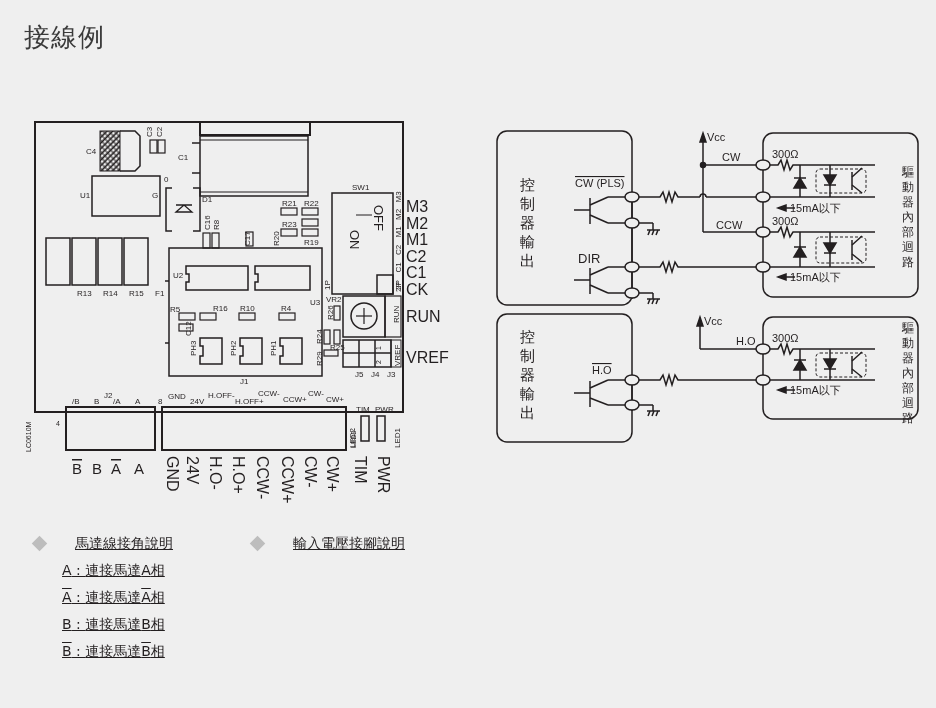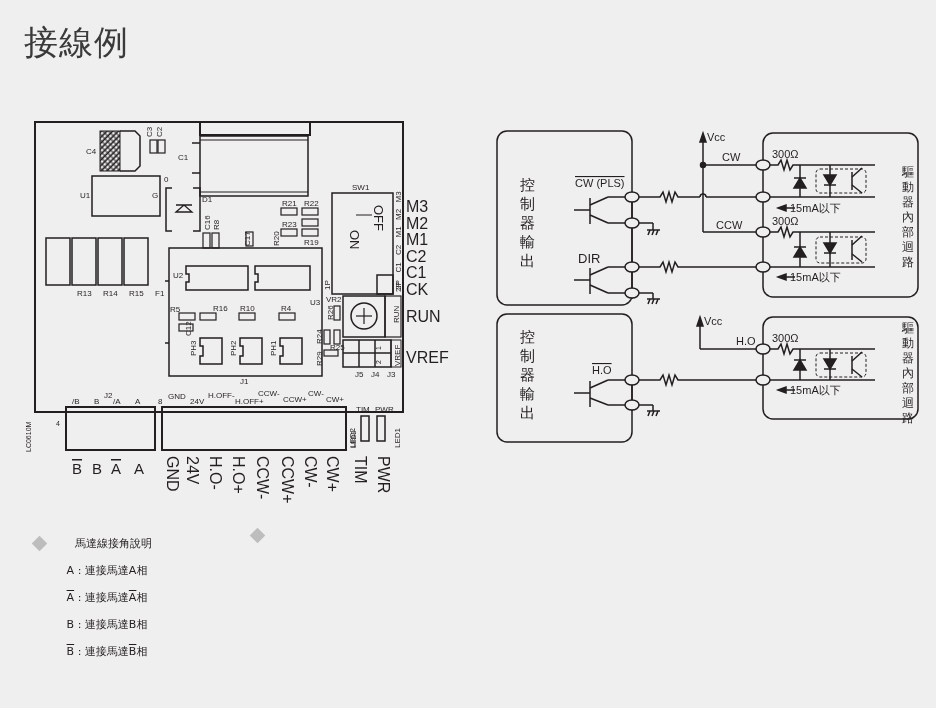--- a/index.html
+++ b/index.html
@@ -5,7 +5,7 @@
   html,body{margin:0;padding:0;}
   body{width:936px;height:708px;background:#efefef;position:relative;overflow:hidden;
        font-family:"DejaVu Sans",sans-serif;color:#231f20;}
-  .title{position:absolute;left:24px;top:20px;font-size:34px;color:#3a3a3a;letter-spacing:1px;text-align:right;}
+  .title{position:absolute;left:24px;top:20px;font-size:26px;color:#3a3a3a;letter-spacing:1px;text-align:right;}
   svg{position:absolute;left:0;top:0;}
   .sec{position:absolute;font-size:11px;color:#231f20;line-height:27px;}
   .sec .head{display:flex;align-items:center;gap:0;}

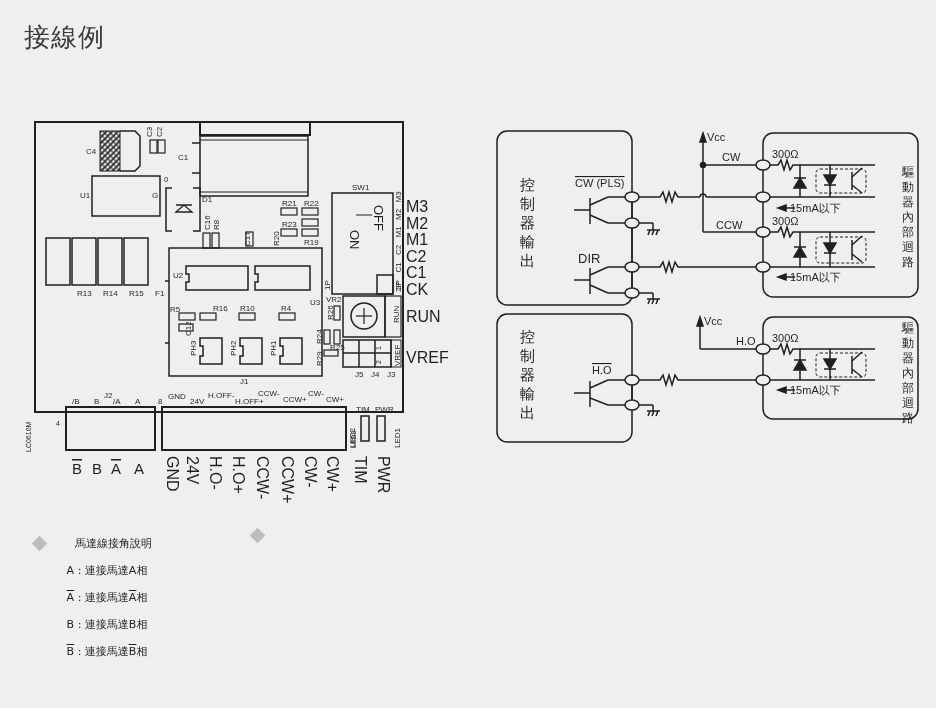--- a/index.html
+++ b/index.html
@@ -7,7 +7,7 @@
        font-family:"DejaVu Sans",sans-serif;color:#231f20;}
   .title{position:absolute;left:24px;top:20px;font-size:26px;color:#3a3a3a;letter-spacing:1px;text-align:right;}
   svg{position:absolute;left:0;top:0;}
-  .sec{position:absolute;font-size:11px;color:#231f20;line-height:27px;}
+  .sec{position:absolute;font-size:14px;color:#231f20;line-height:27px;text-decoration:underline;}
   .sec .head{display:flex;align-items:center;gap:0;}
   .diamond{display:inline-block;width:11px;height:11px;background:#bdbdbd;transform:rotate(45deg);margin-right:30px;}
   .row{white-space:nowrap;}

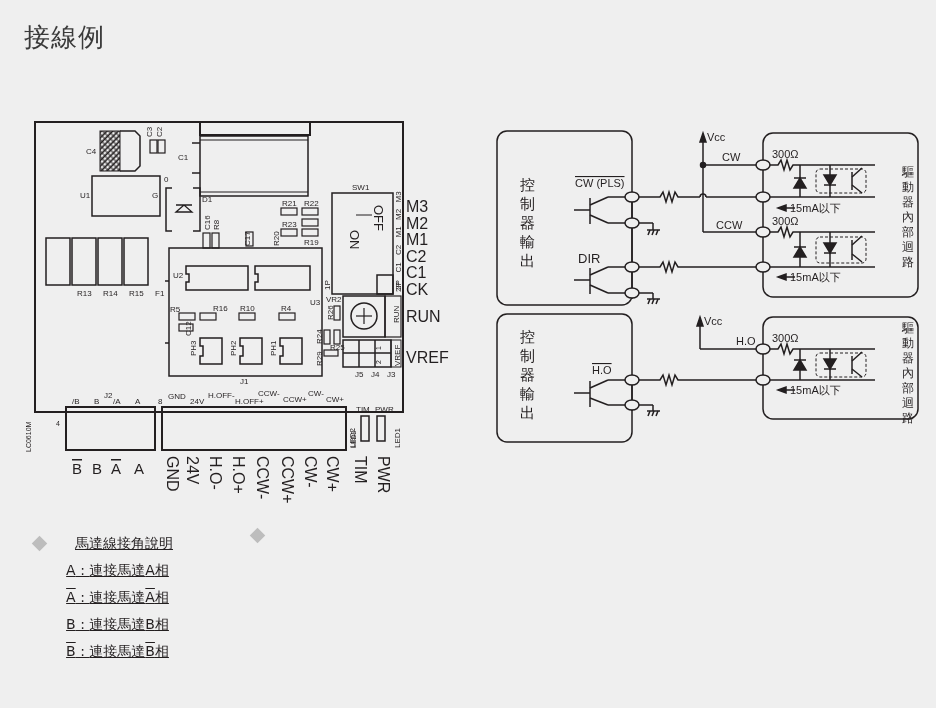--- a/index.html
+++ b/index.html
@@ -377,6 +377,7 @@
 <div class="sec" style="left:252px;top:530px;">
   <div class="head">
       <span class="diamond"></span>
+      <span>輸入電壓接腳說明</span>
     </div>
   <div id="power-rows" style="padding-left:20px;">
     </div>

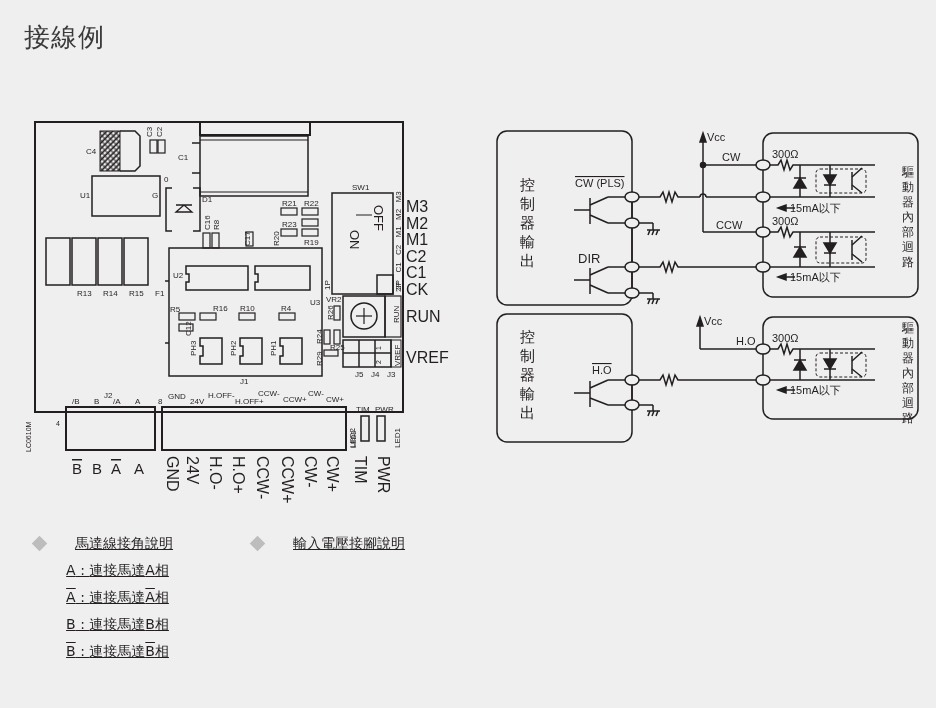--- a/index.html
+++ b/index.html
@@ -367,7 +367,7 @@
       <span class="diamond"></span>
       <span>馬達線接角說明</span>
     </div>
-  <div id="motor-rows" style="padding-left:28px;text-align:center;">
+  <div id="motor-rows" style="padding-left:28px;">
       <div class="row"><span class="">A</span><span> : </span><span>連接馬達</span><span class="">A</span><span>相</span></div>
       <div class="row"><span class="ol">A</span><span> : </span><span>連接馬達</span><span class="ol">A</span><span>相</span></div>
       <div class="row"><span class="">B</span><span> : </span><span>連接馬達</span><span class="">B</span><span>相</span></div>

